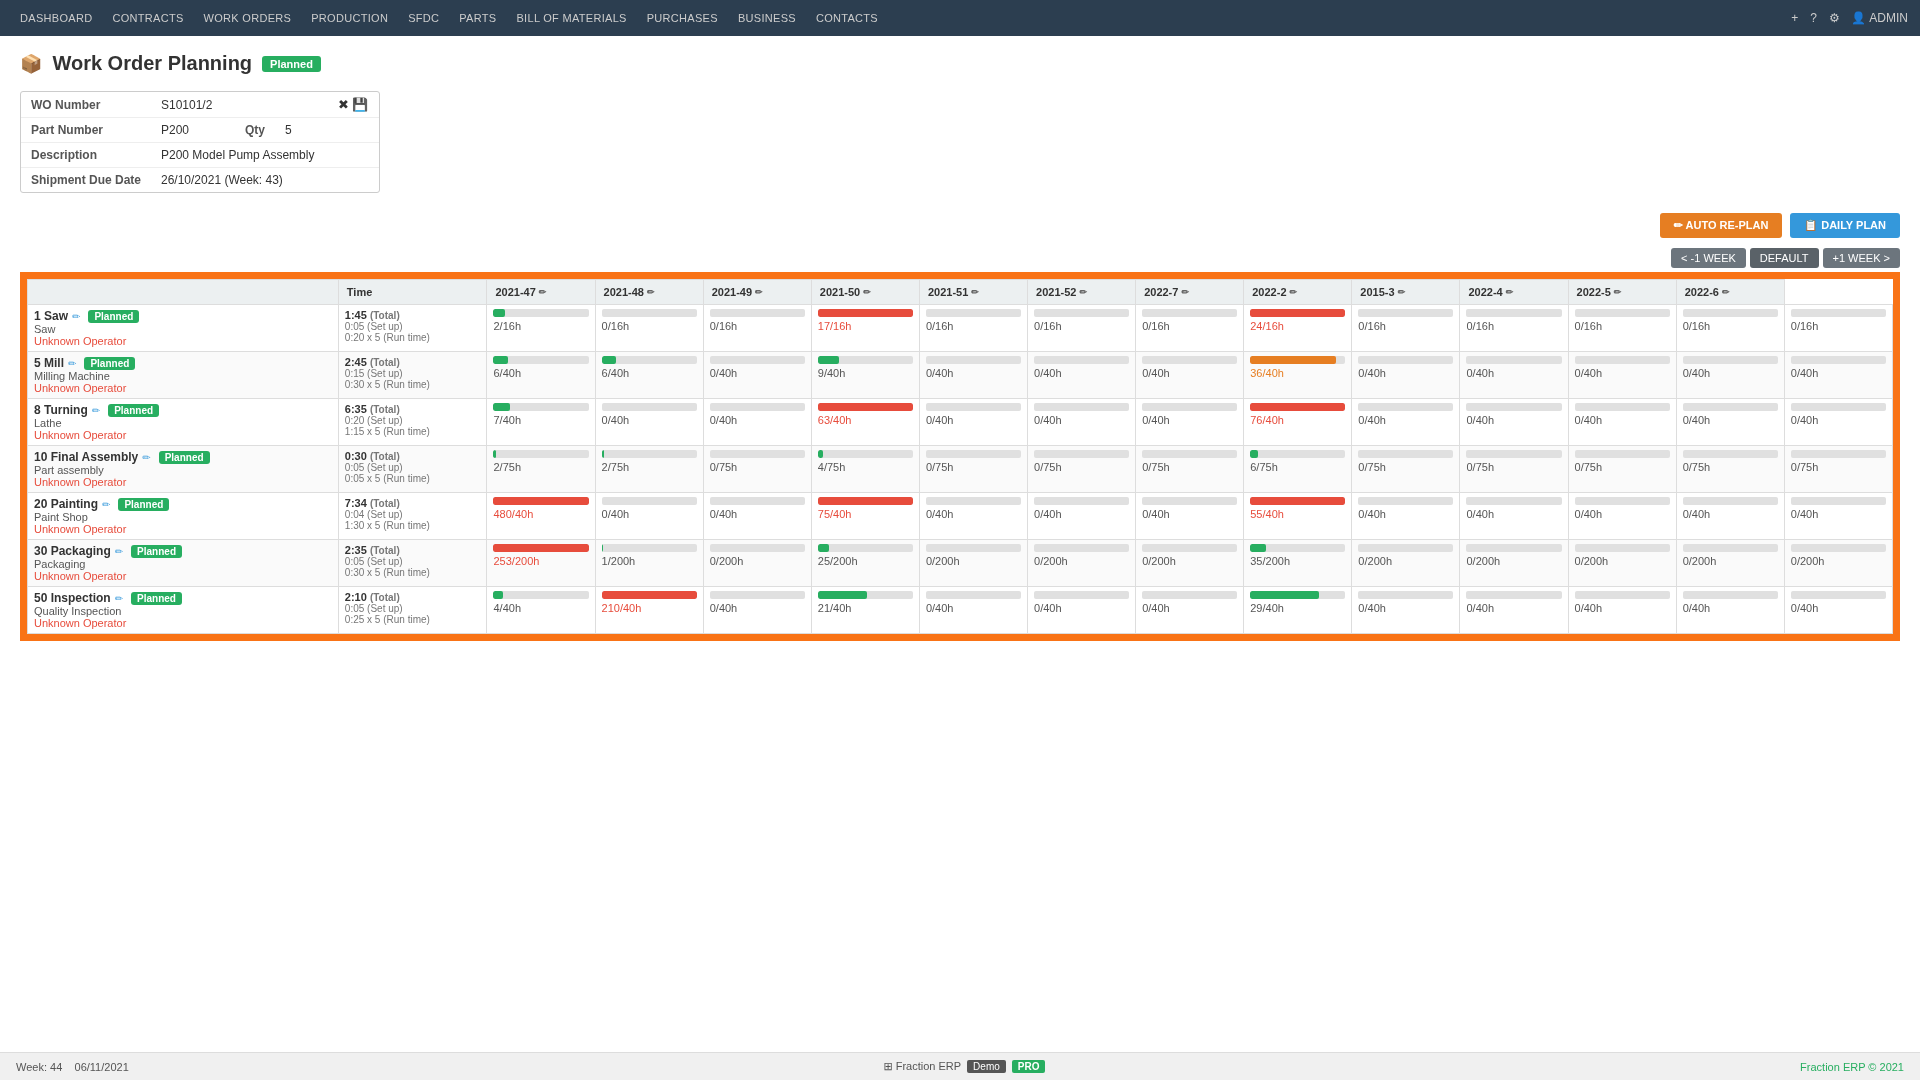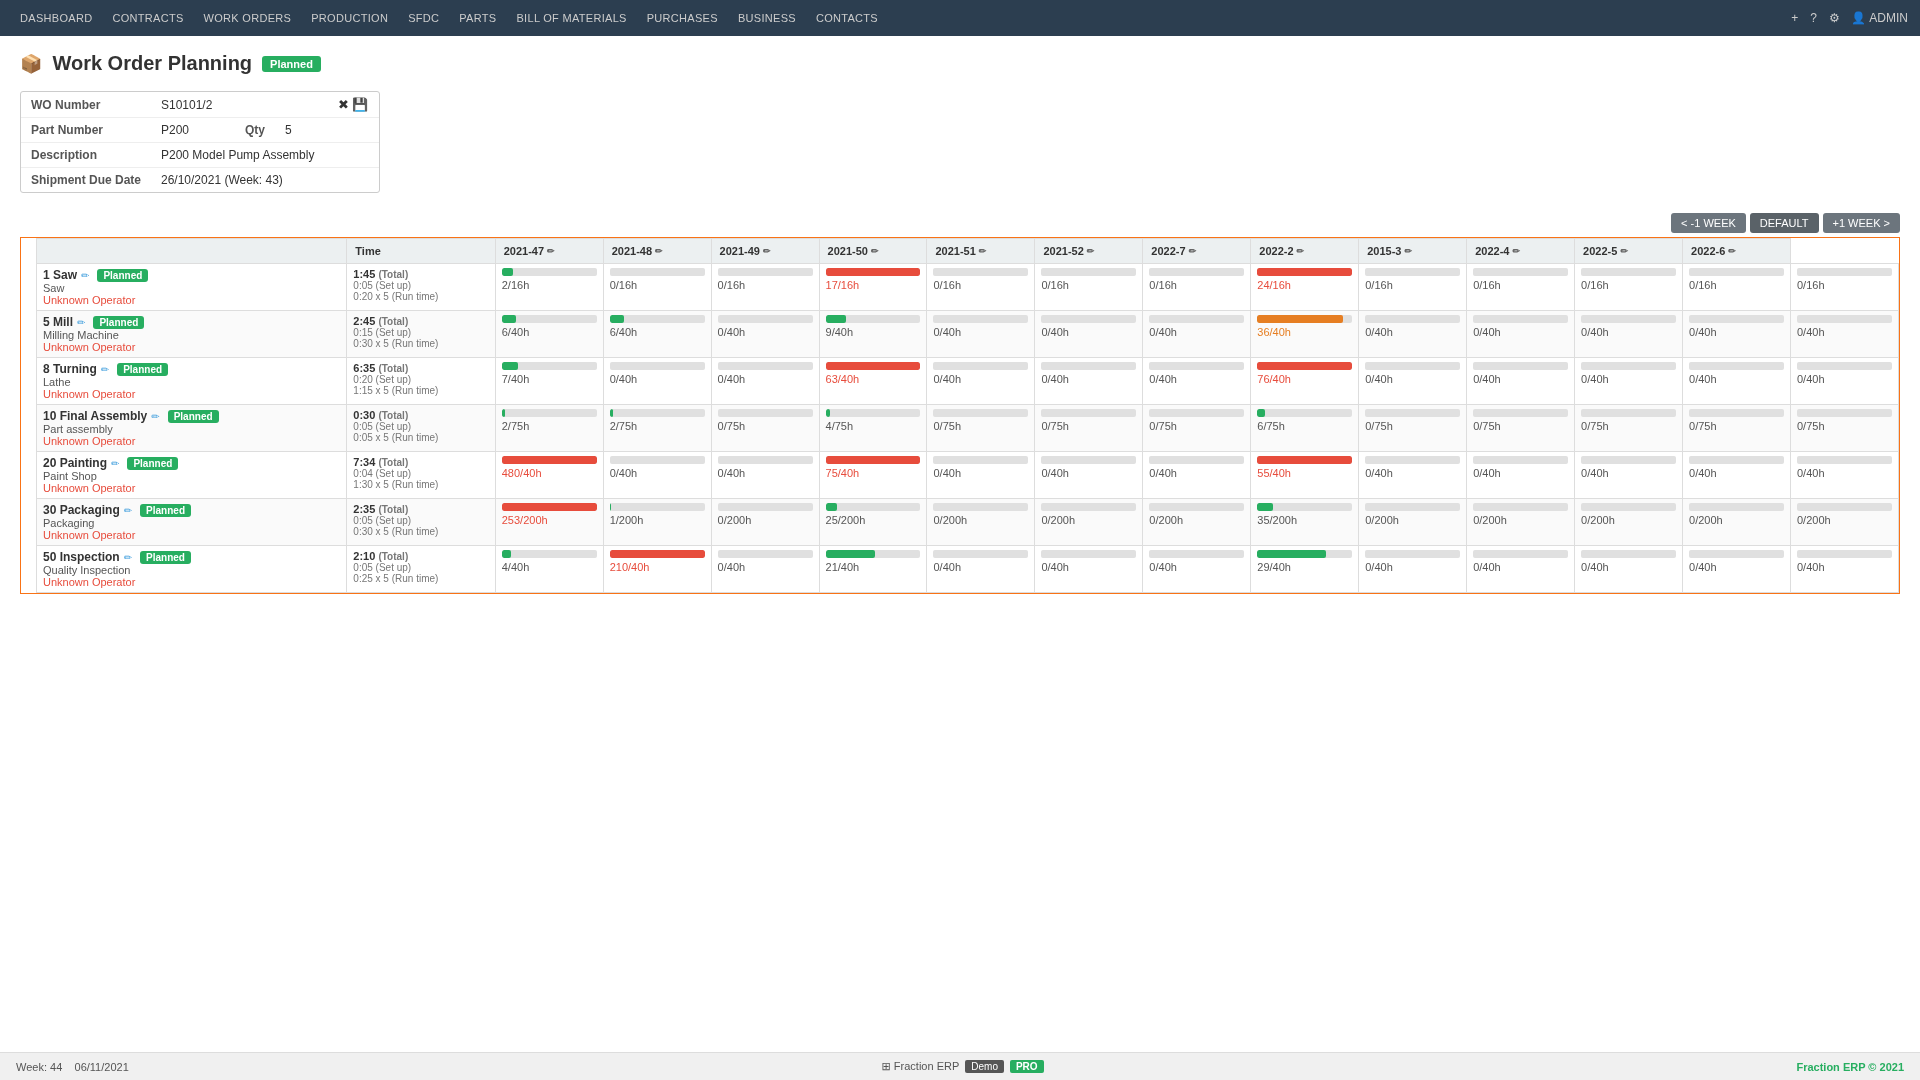--- a/index.html
+++ b/index.html
@@ -298,6 +298,10 @@
     </div>
   </div>
 
+  <div class="top-actions">
+    <button class="btn-auto-replan">✏ AUTO RE-PLAN</button>
+    <button class="btn-daily-plan">📋 DAILY PLAN</button>
+  </div>
 
   <div class="week-nav">
     <button class="btn-week">&lt; -1 WEEK</button>

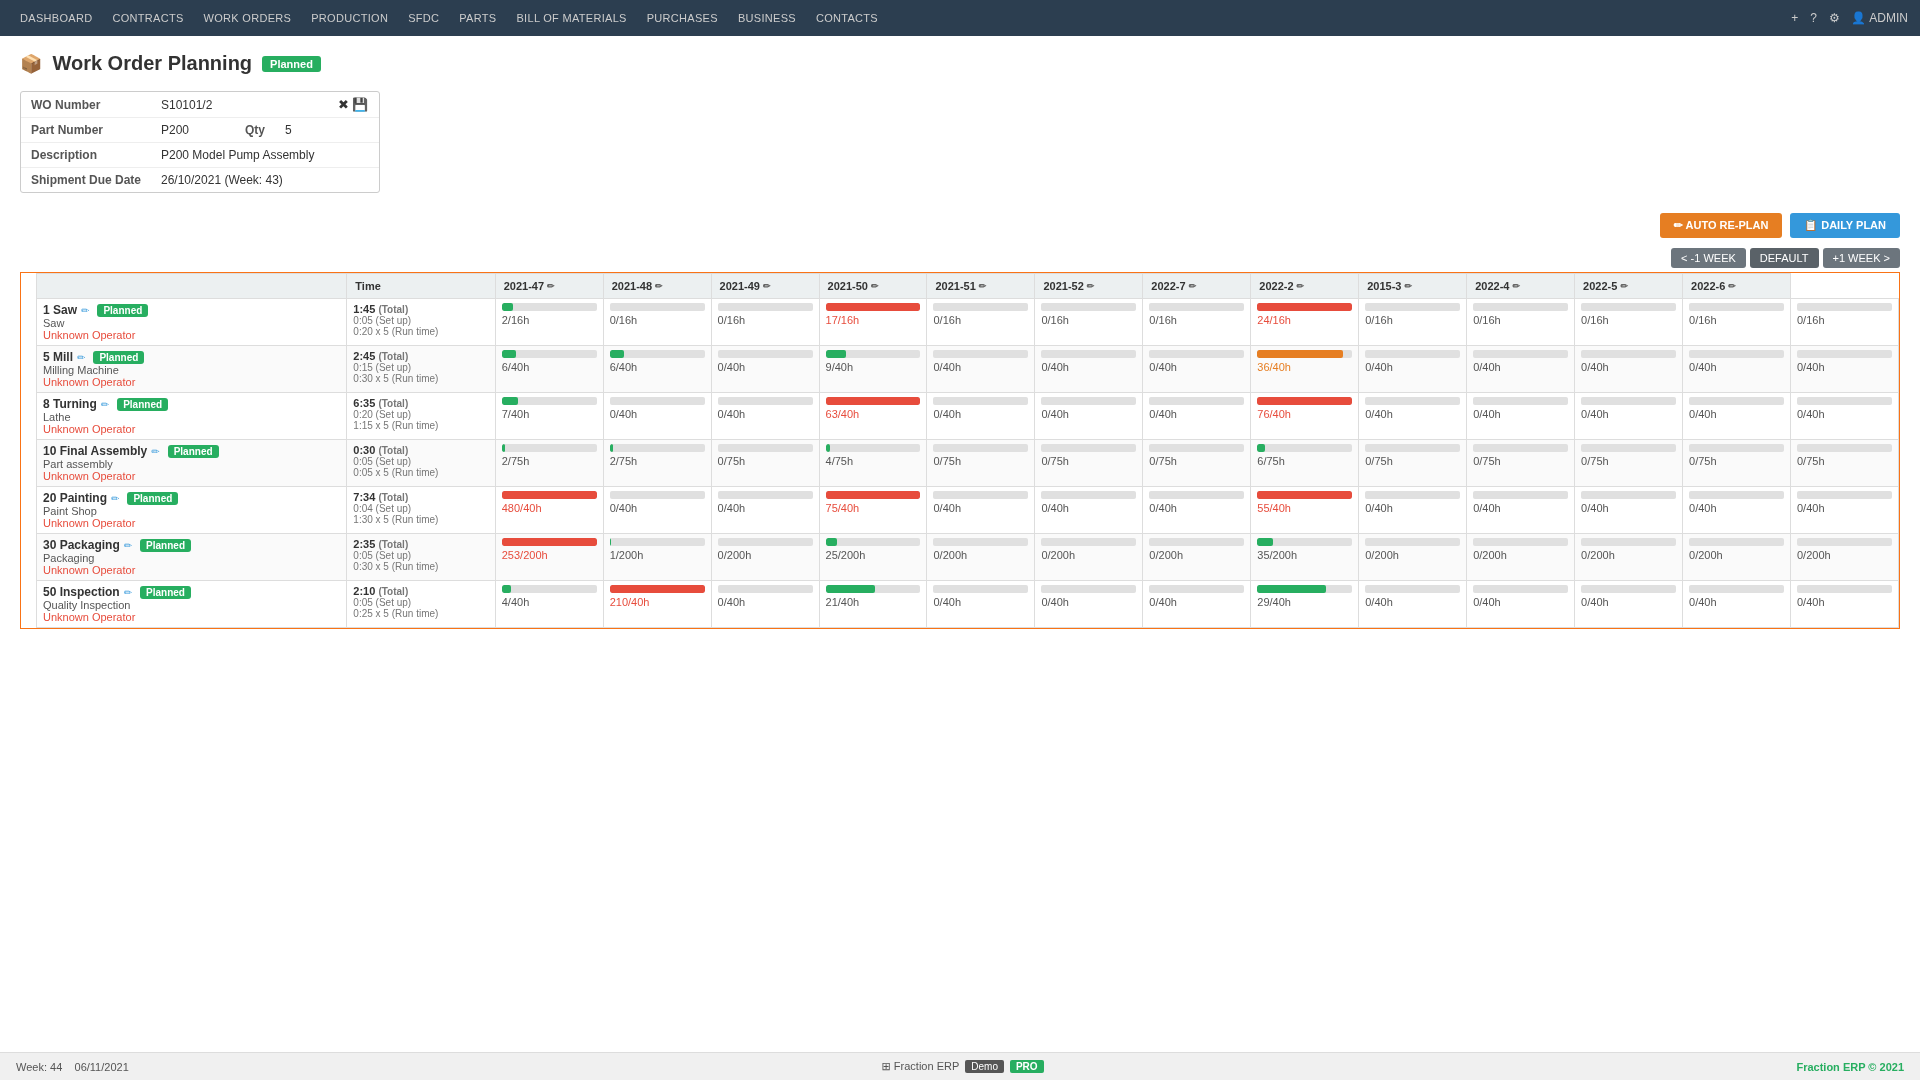--- a/index.html
+++ b/index.html
@@ -119,8 +119,7 @@
     
     .planning-table-wrap {
       overflow-x: auto;
-      border: 1px solid #f97316;
-      padding-left: 15px;
+      border: 7px solid #f97316;
     }
     .planning-table {
       border-collapse: collapse;

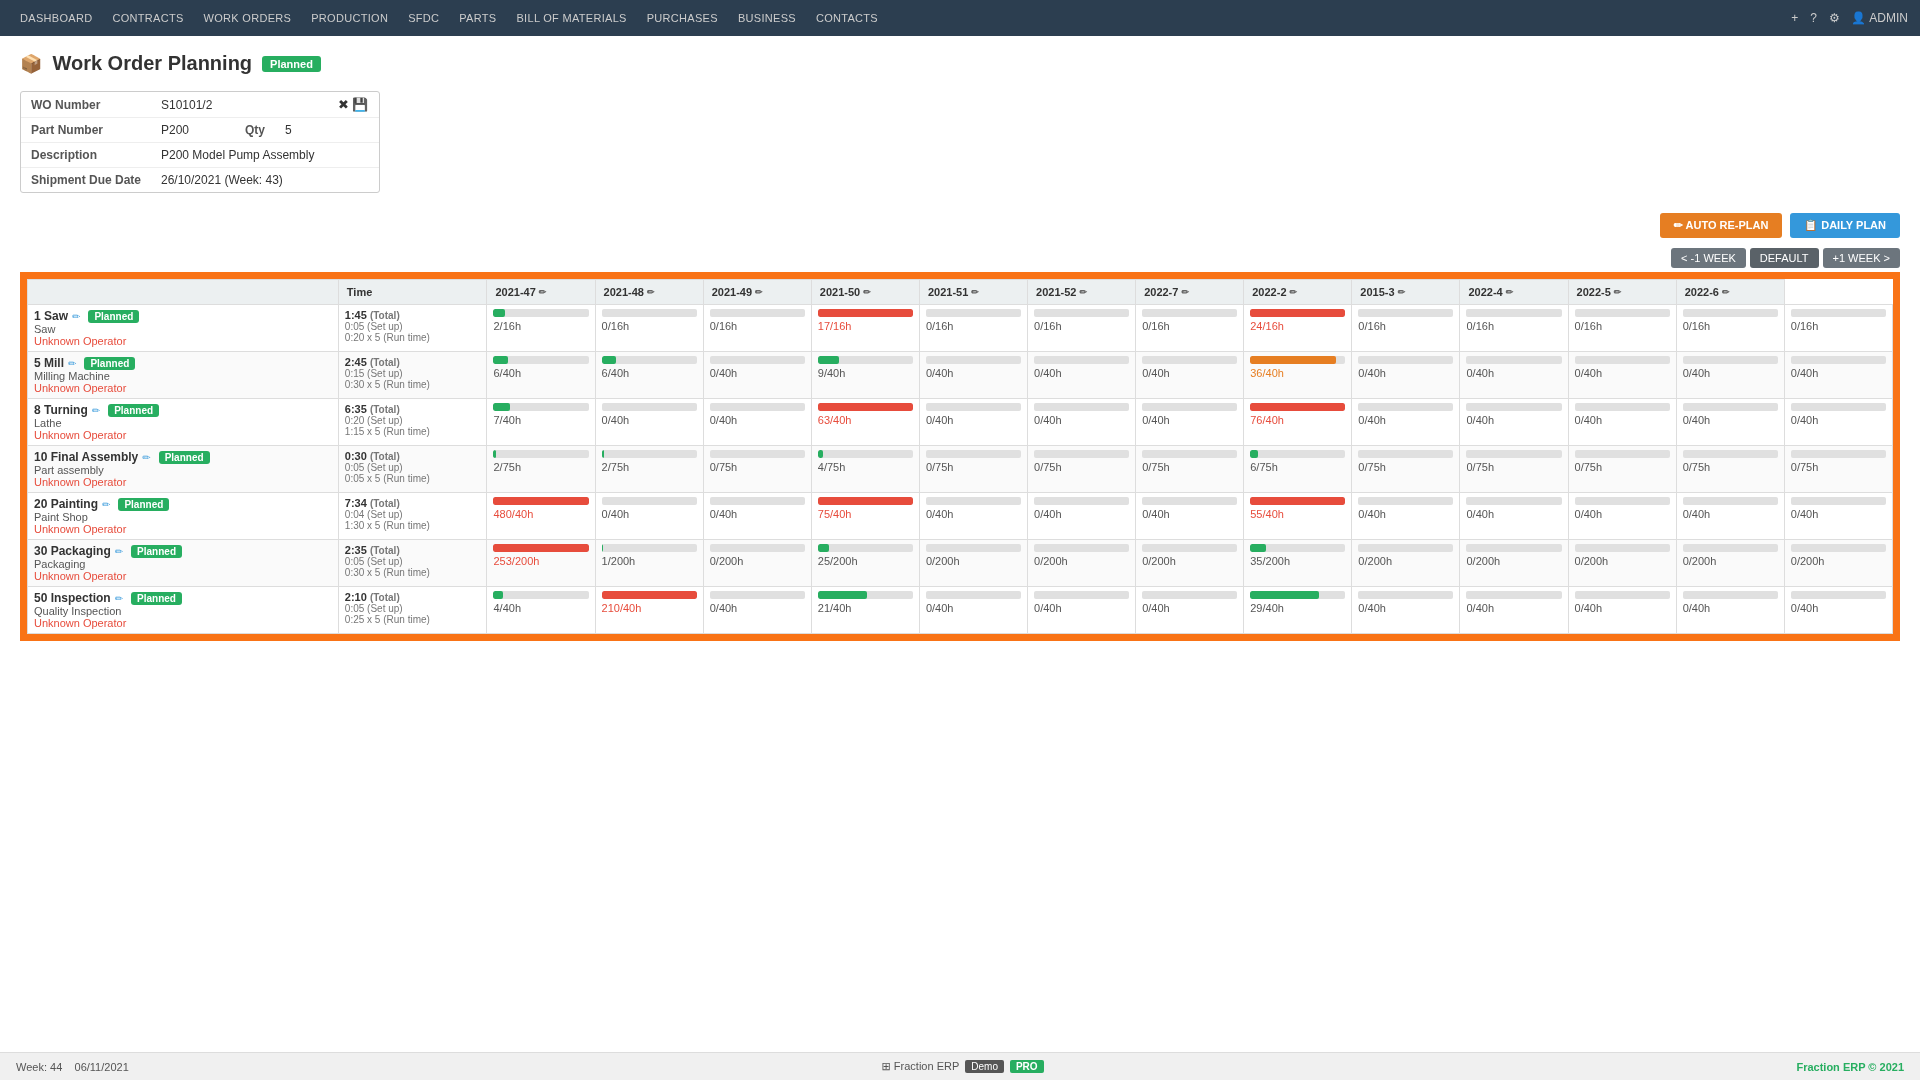--- a/index.html
+++ b/index.html
@@ -222,7 +222,7 @@
       font-size: 11px;
       color: #555;
     }
-    .footer-brand { color: #27ae60; font-weight: 700; }
+    .footer-brand { color: #27ae60; font-weight: 400; }
     .footer-demo { display: flex; align-items: center; gap: 6px; }
     .demo-badge {
       background: #555;

